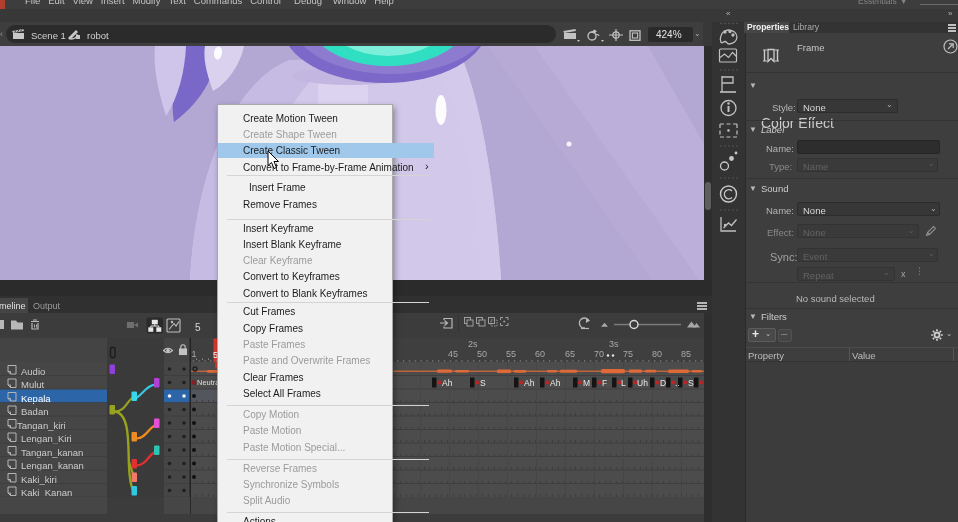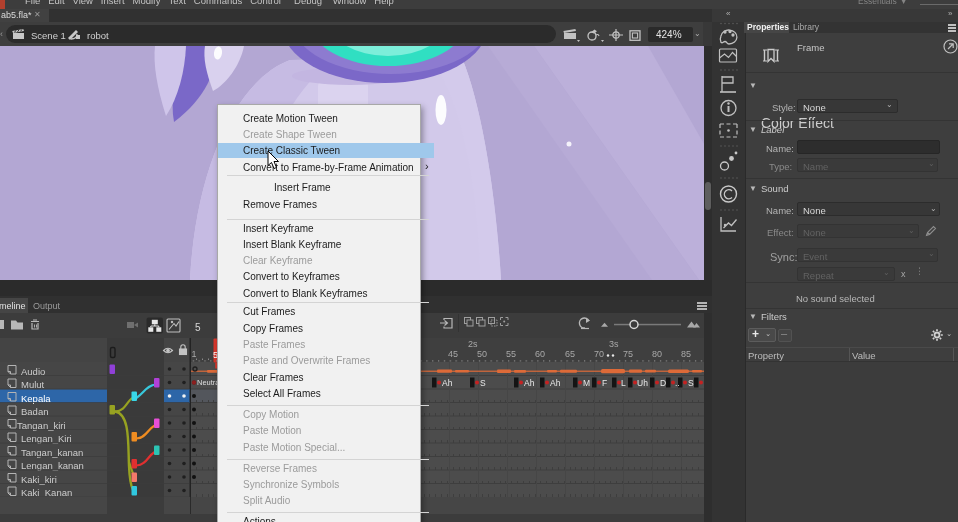--- a/index.html
+++ b/index.html
@@ -20,11 +20,6 @@
   <div class="abs" style="left:920px;top:4px;width:38px;height:1px;background:#6a6a6a;"></div>
 </div>
 
-<div class="abs" style="left:0;top:9px;width:712px;height:13px;background:#313131;">
-  <div class="abs" style="left:0;top:0;width:49px;height:13px;background:#414141;"></div>
-  <div class="txt" style="left:1px;top:1px;font-size:9px;color:#dcdcdc;">ab5.fla*</div>
-  <div class="txt" style="left:34px;top:1px;font-size:8px;color:#9a9a9a;">✕</div>
-</div>
 <div class="abs" style="left:712px;top:9px;width:246px;height:13px;background:#383838;">
   <div class="txt" style="left:14px;top:0px;font-size:8px;color:#b0b0b0;">«</div>
   <div class="txt" style="left:236px;top:0px;font-size:8px;color:#b0b0b0;">»</div>

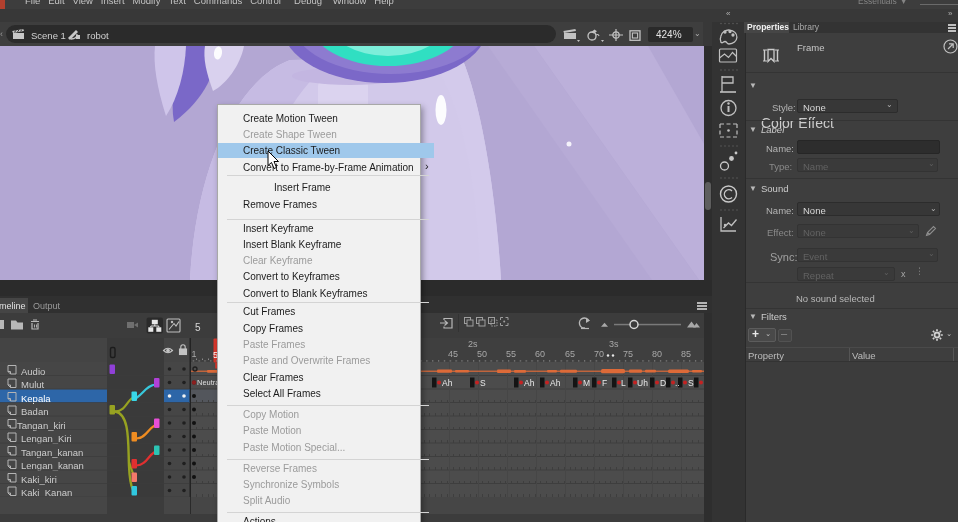--- a/index.html
+++ b/index.html
@@ -601,7 +601,7 @@
   <div class="abs" style="left:0;top:339.5px;width:212px;height:160.5px;background:#3c3c3c;"></div>
 </div>
 
-<div id="ctxmenu" class="abs" style="left:217px;top:104px;width:204px;height:418px;background:#f1f1f1;border:1px solid #a8a8a8;border-bottom:none;box-shadow:2px 3px 6px rgba(0,0,0,0.35);font-size:10px;color:#1b1b1b;">
+<div id="ctxmenu" class="abs" style="left:217px;top:104px;width:176px;height:418px;background:#f1f1f1;border:1px solid #a8a8a8;border-bottom:none;box-shadow:2px 3px 6px rgba(0,0,0,0.35);font-size:10px;color:#1b1b1b;">
   <div class="abs" style="left:0px;top:38px;width:216px;height:15px;background:#9fc8eb;"></div>
   <div class="txt" style="left:25px;top:7.5px;">Create Motion Tween</div>
   <div class="txt" style="left:25px;top:23.5px;color:#9b9b9b;">Create Shape Tween</div>

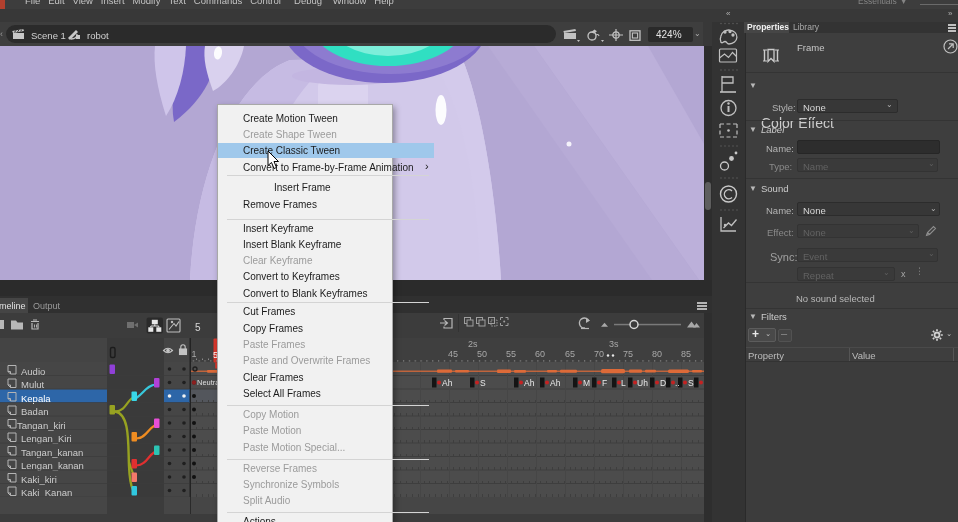--- a/index.html
+++ b/index.html
@@ -609,7 +609,7 @@
   <div class="txt" style="left:25px;top:56.5px;">Convert to Frame-by-Frame Animation</div>
   <div class="txt" style="left:207px;top:55px;font-size:11px;">›</div>
   <div class="abs" style="left:9px;top:69.5px;width:202px;height:1px;background:#d4d4d4;"></div>
-  <div class="txt" style="left:40px;top:77px;padding-left:16px;">Insert Frame</div>
+  <div class="txt" style="left:15px;top:77px;padding-left:16px;">Insert Frame</div>
   <div class="txt" style="left:25px;top:93.5px;">Remove Frames</div>
   <div class="abs" style="left:9px;top:113.5px;width:202px;height:1px;background:#d4d4d4;"></div>
   <div class="txt" style="left:25px;top:117.5px;">Insert Keyframe</div>

